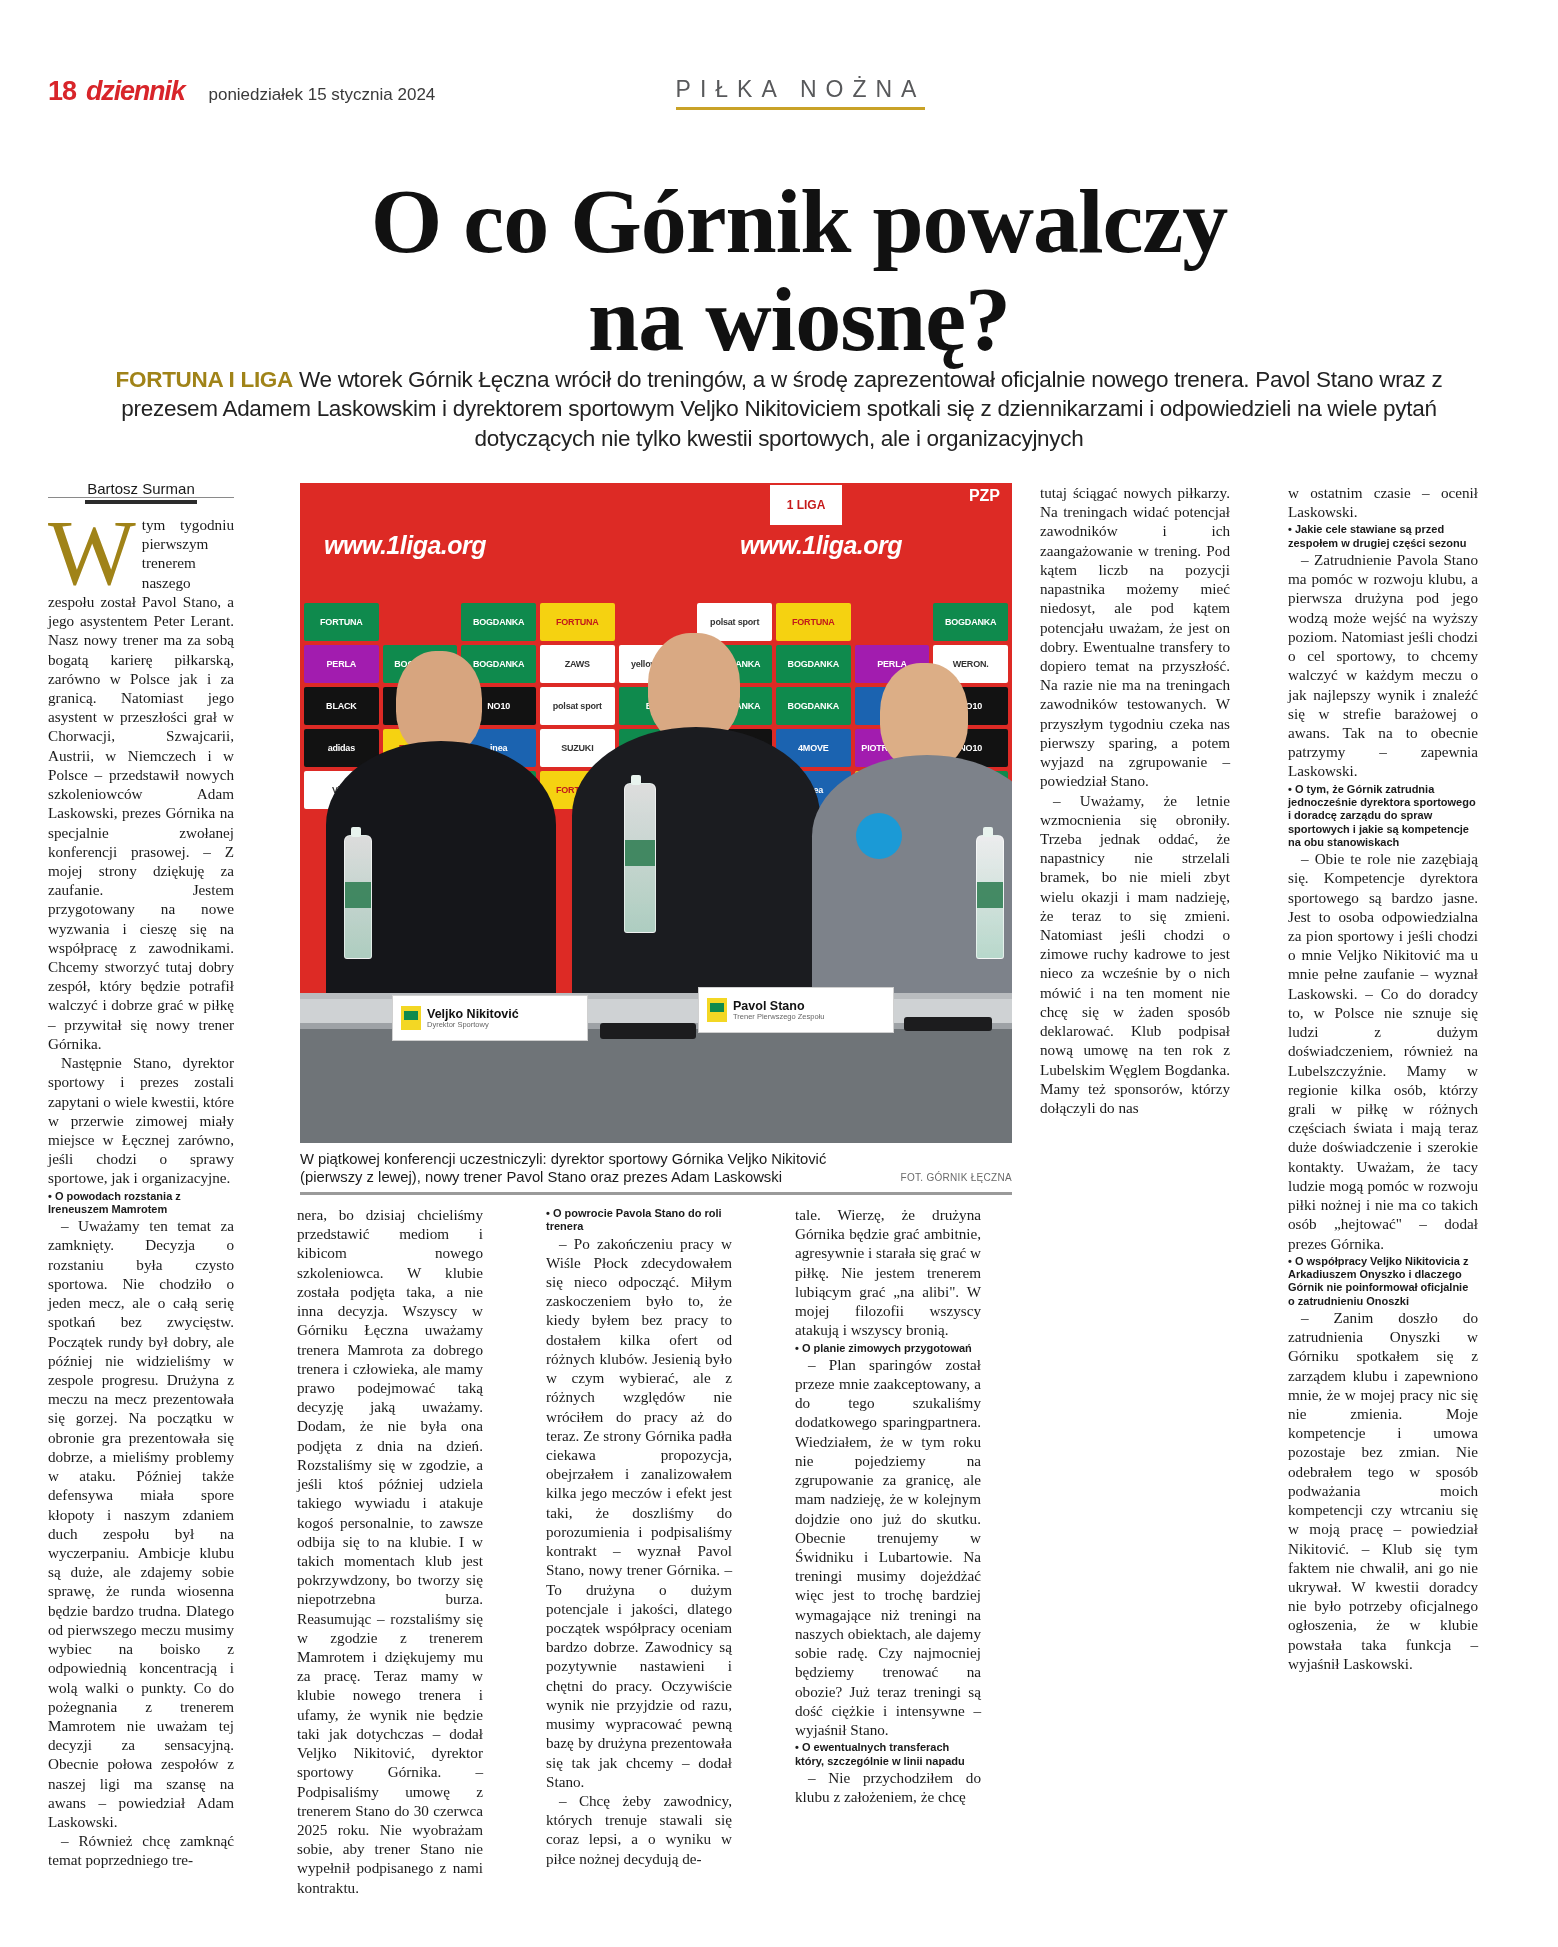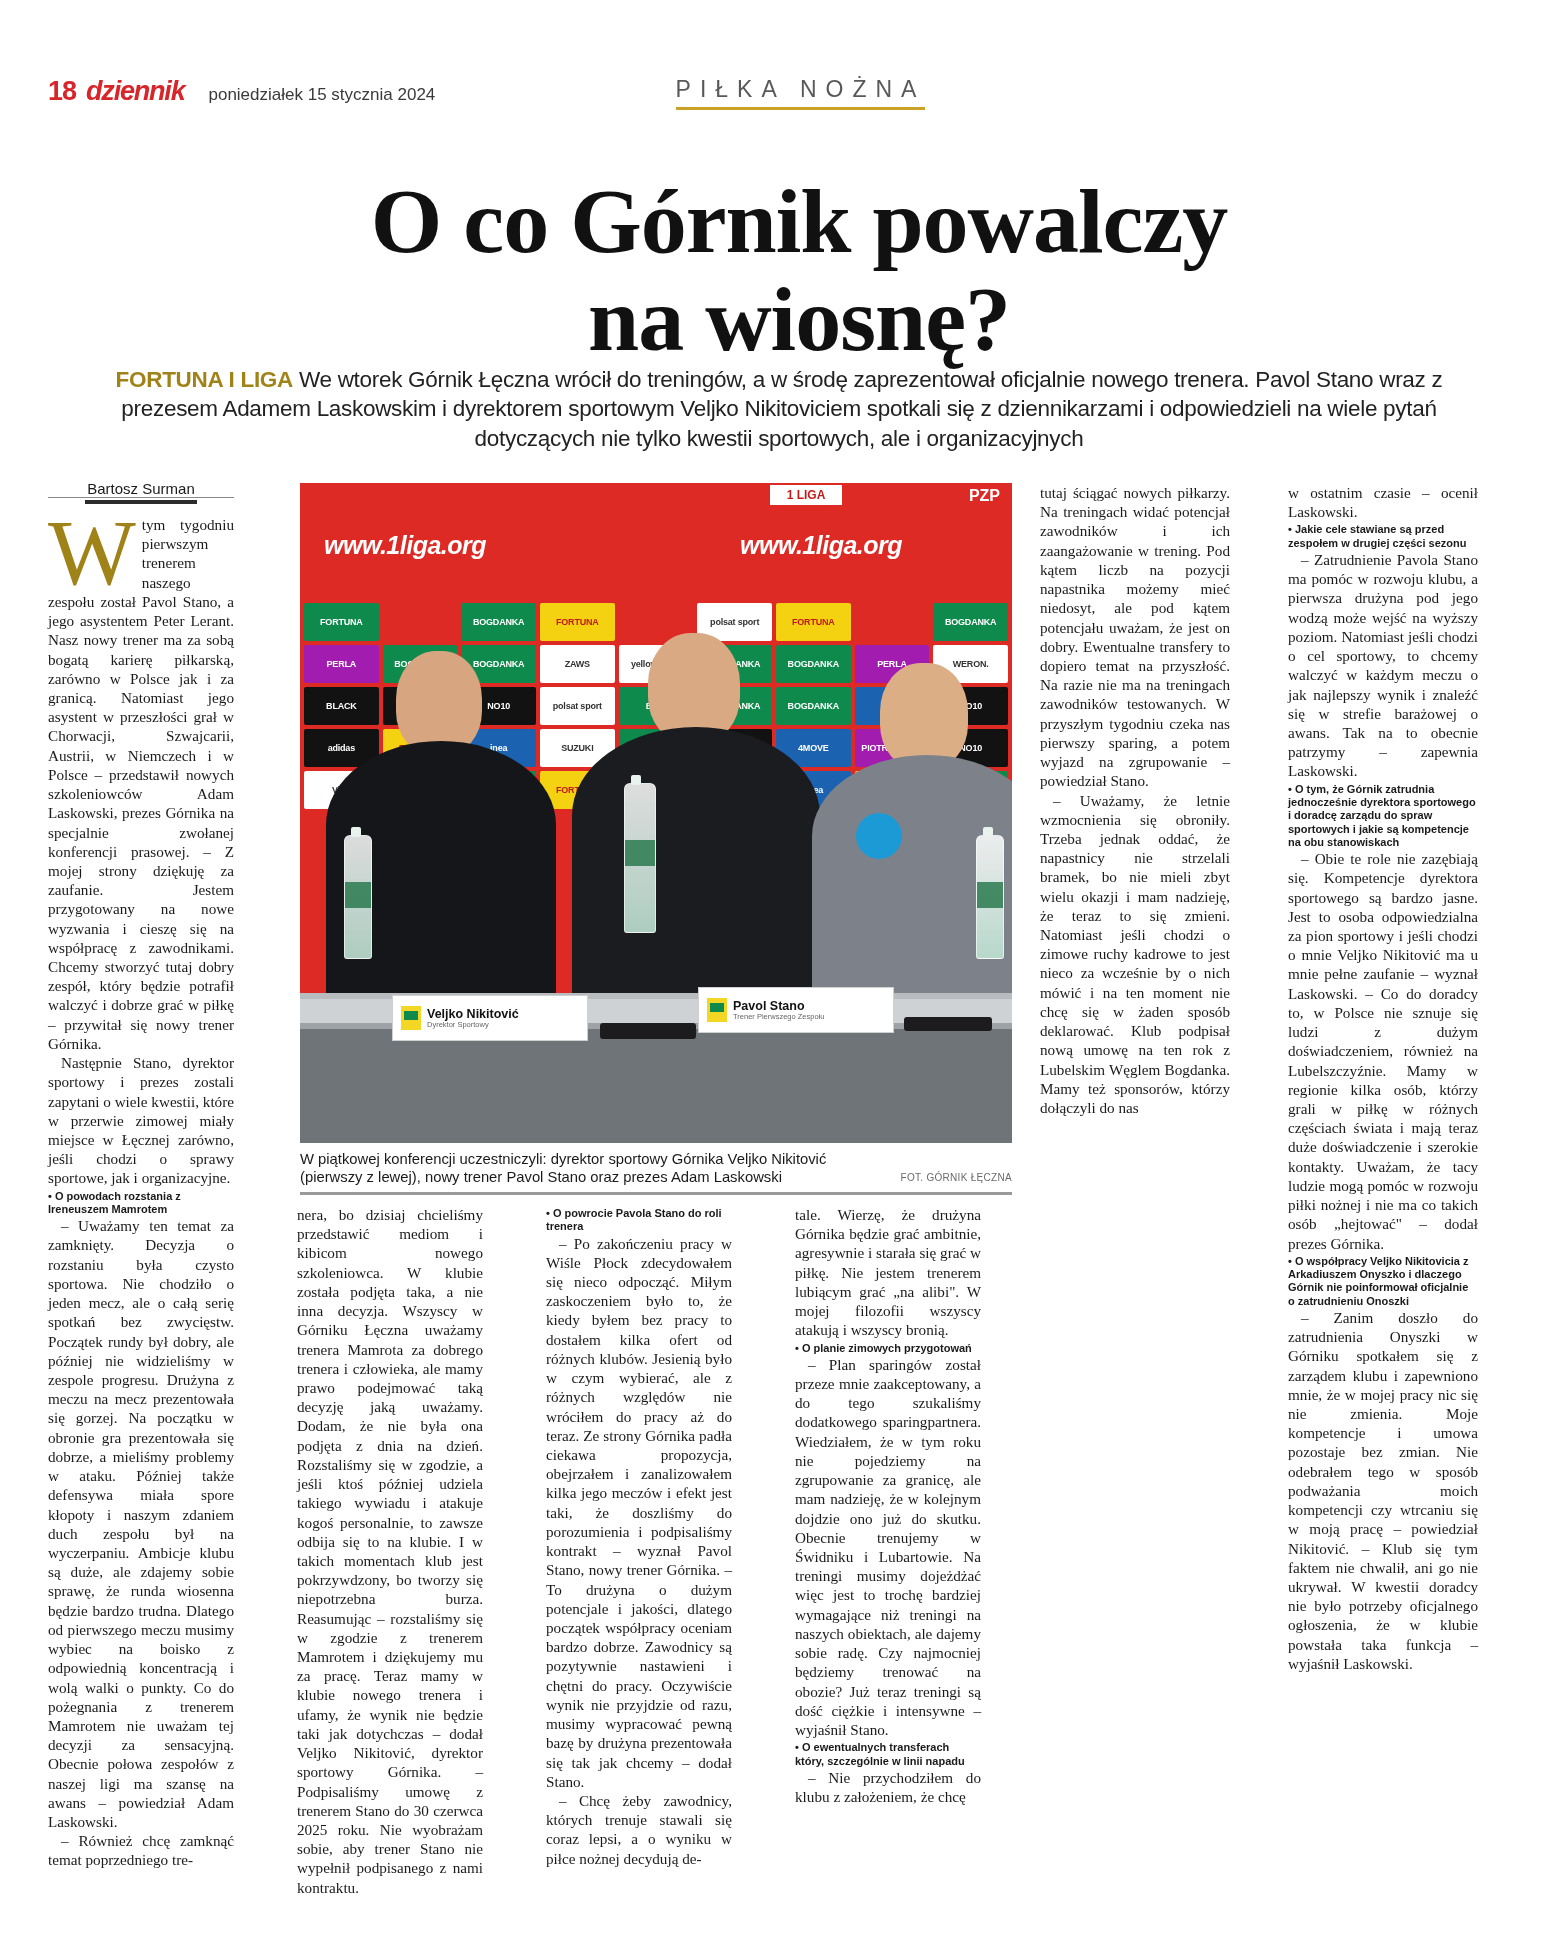--- a/index.html
+++ b/index.html
@@ -223,7 +223,7 @@
   .liga-badge {
     position: absolute;
     left: 470px; top: 2px;
-    width: 72px; height: 20px;
+    width: 72px; height: 40px;
     background: #ffffff;
     color: #c51a1a;
     font-family: "Liberation Sans", sans-serif;

